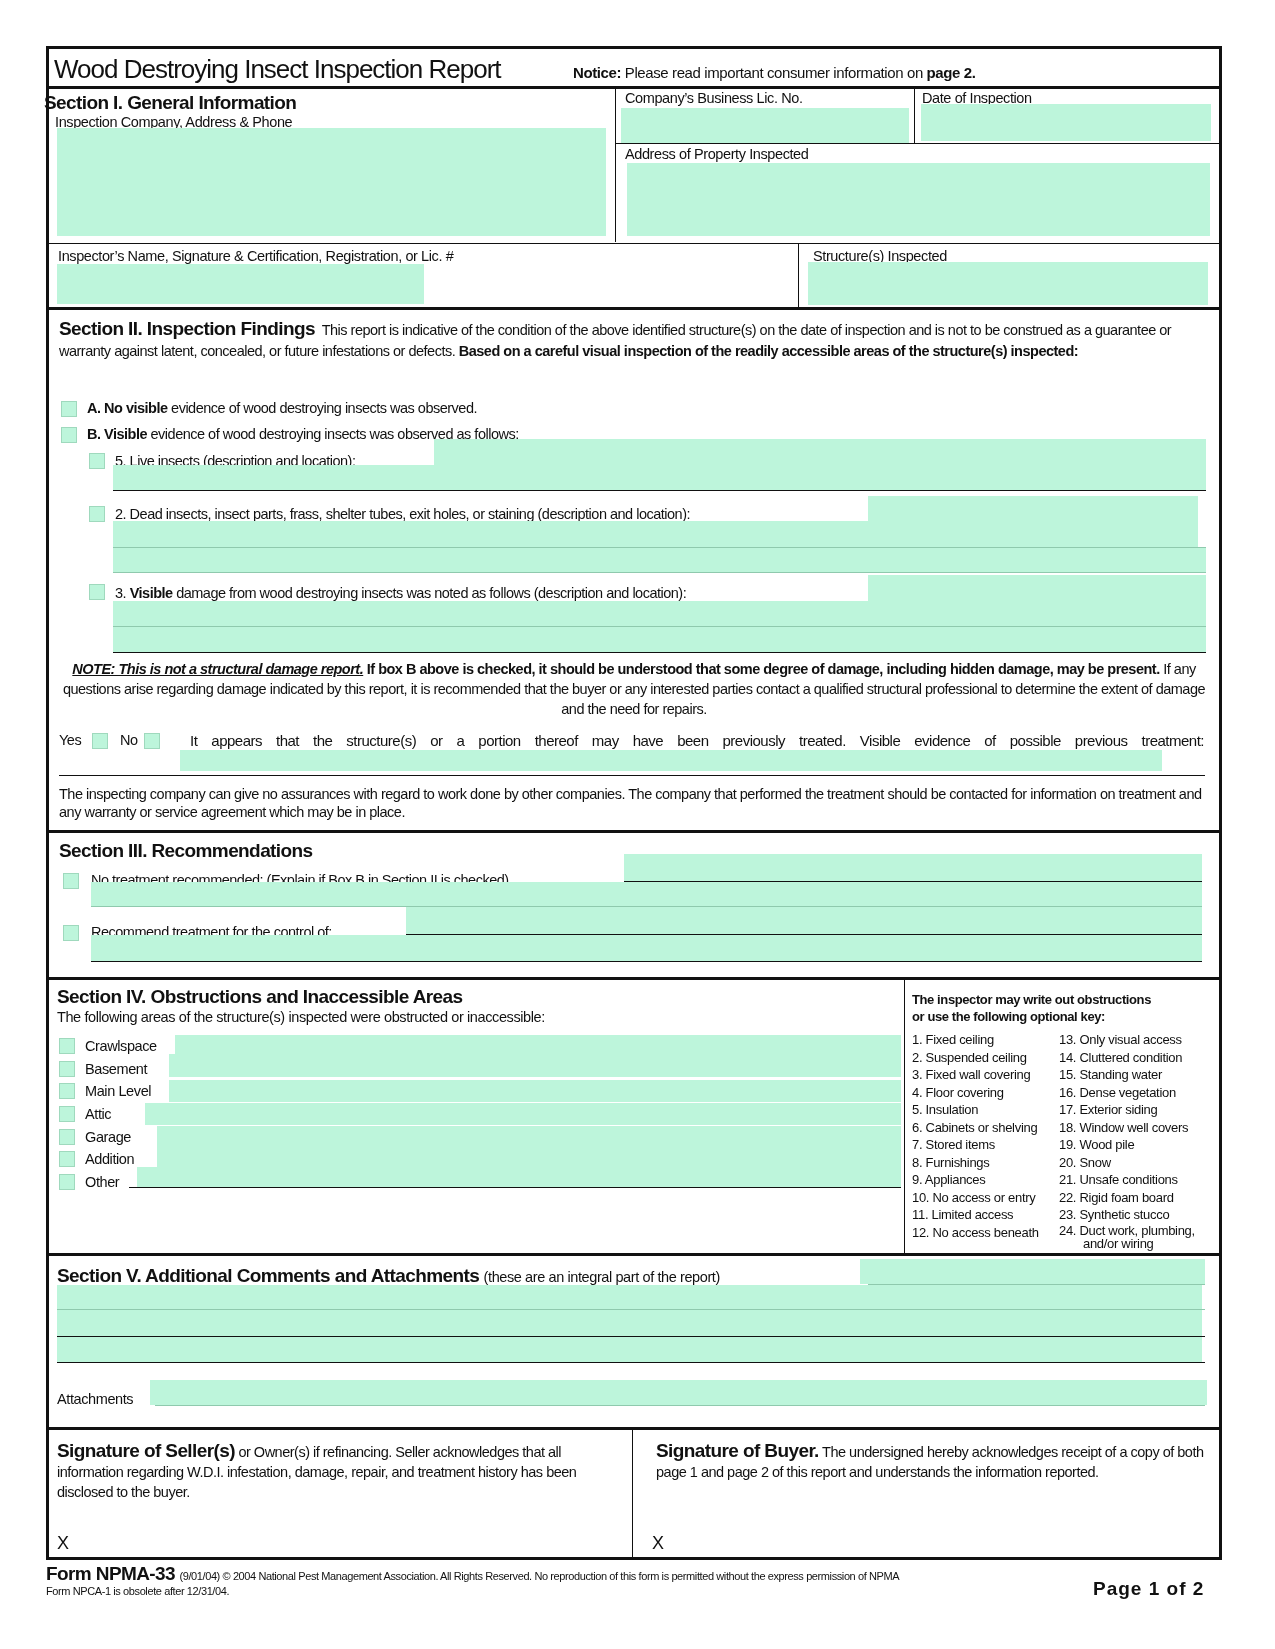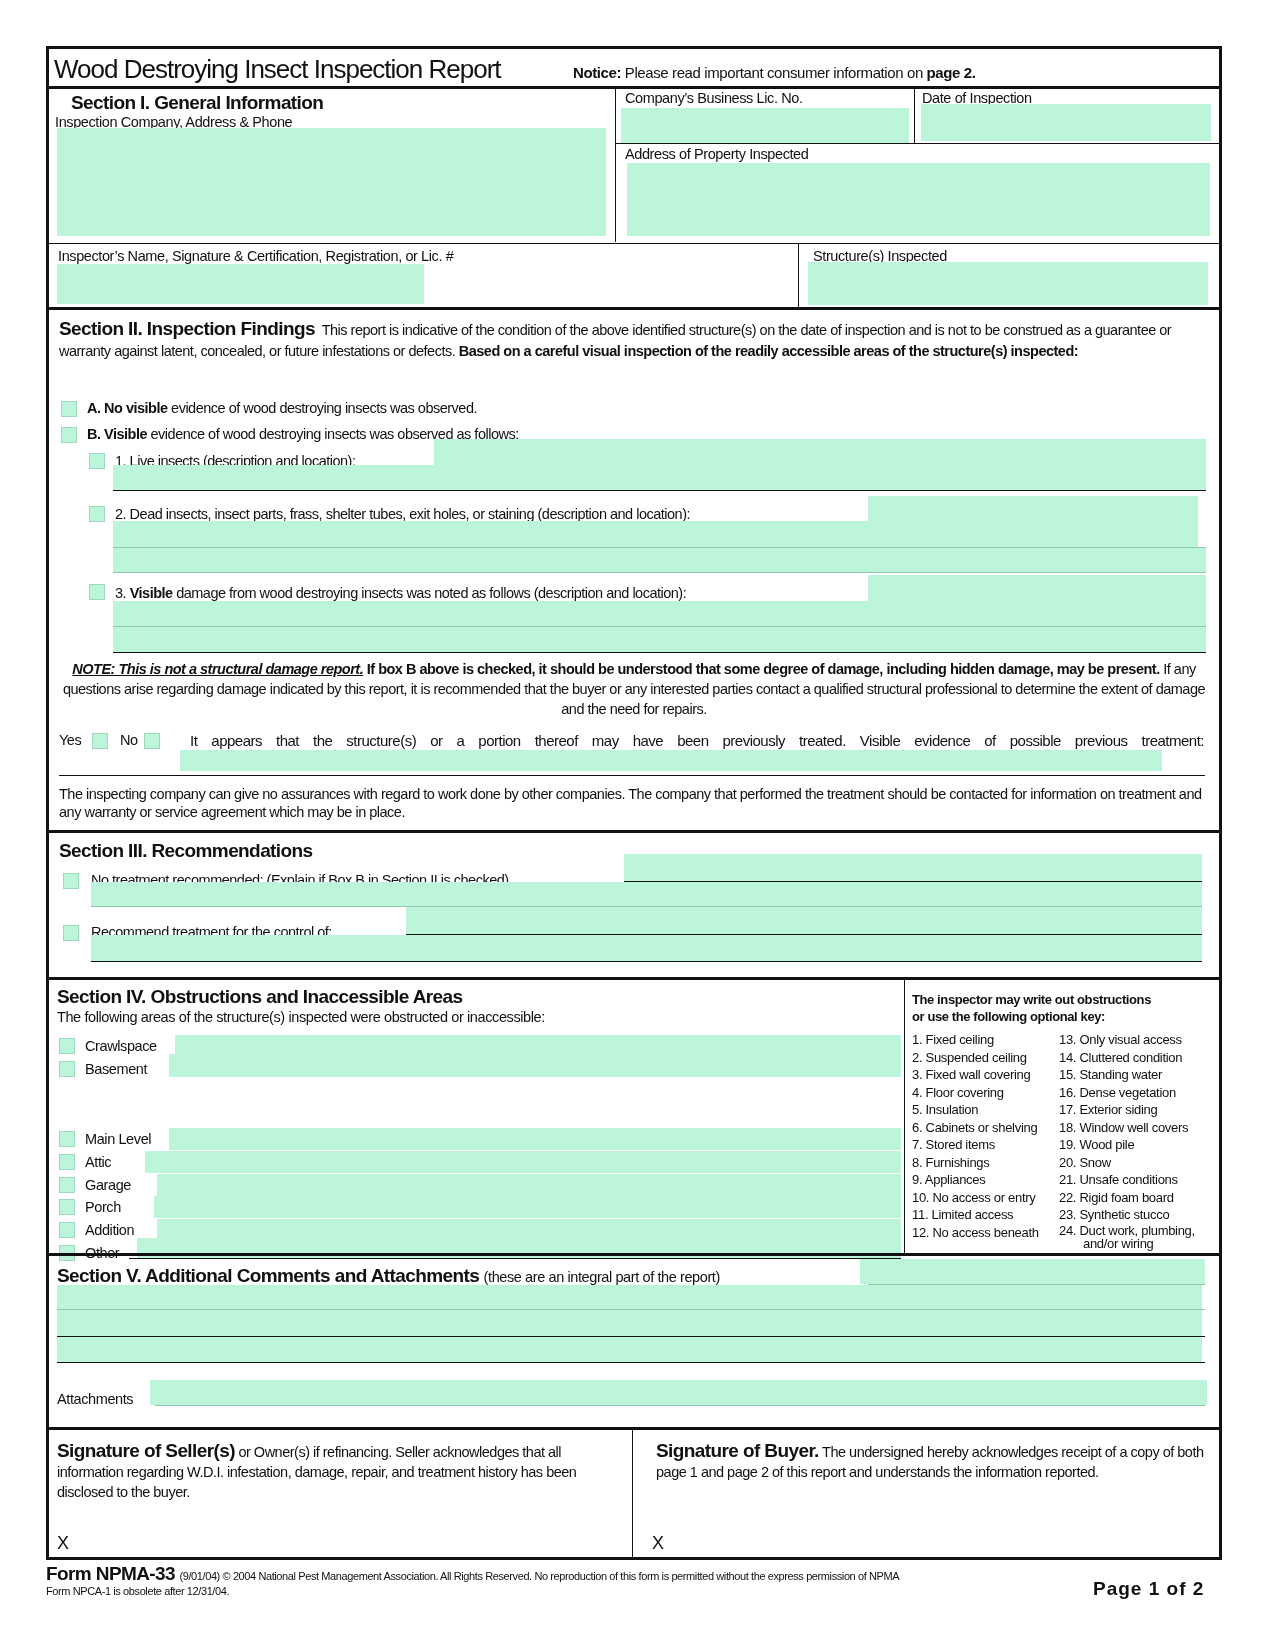--- a/index.html
+++ b/index.html
@@ -33,7 +33,7 @@
 </div>
 <div class="hr3" style="top:86px;"></div>
 
-<div class="abs h" style="left:71px;top:92px;">Section I. General Information</div>
+<div class="abs h" style="left:44px;top:92px;">Section I. General Information</div>
 <div class="abs lbl" style="left:55px;top:114px;">Inspection Company, Address &amp; Phone</div>
 <div class="fld" style="left:57px;top:128px;width:549px;height:108px;"></div>
 

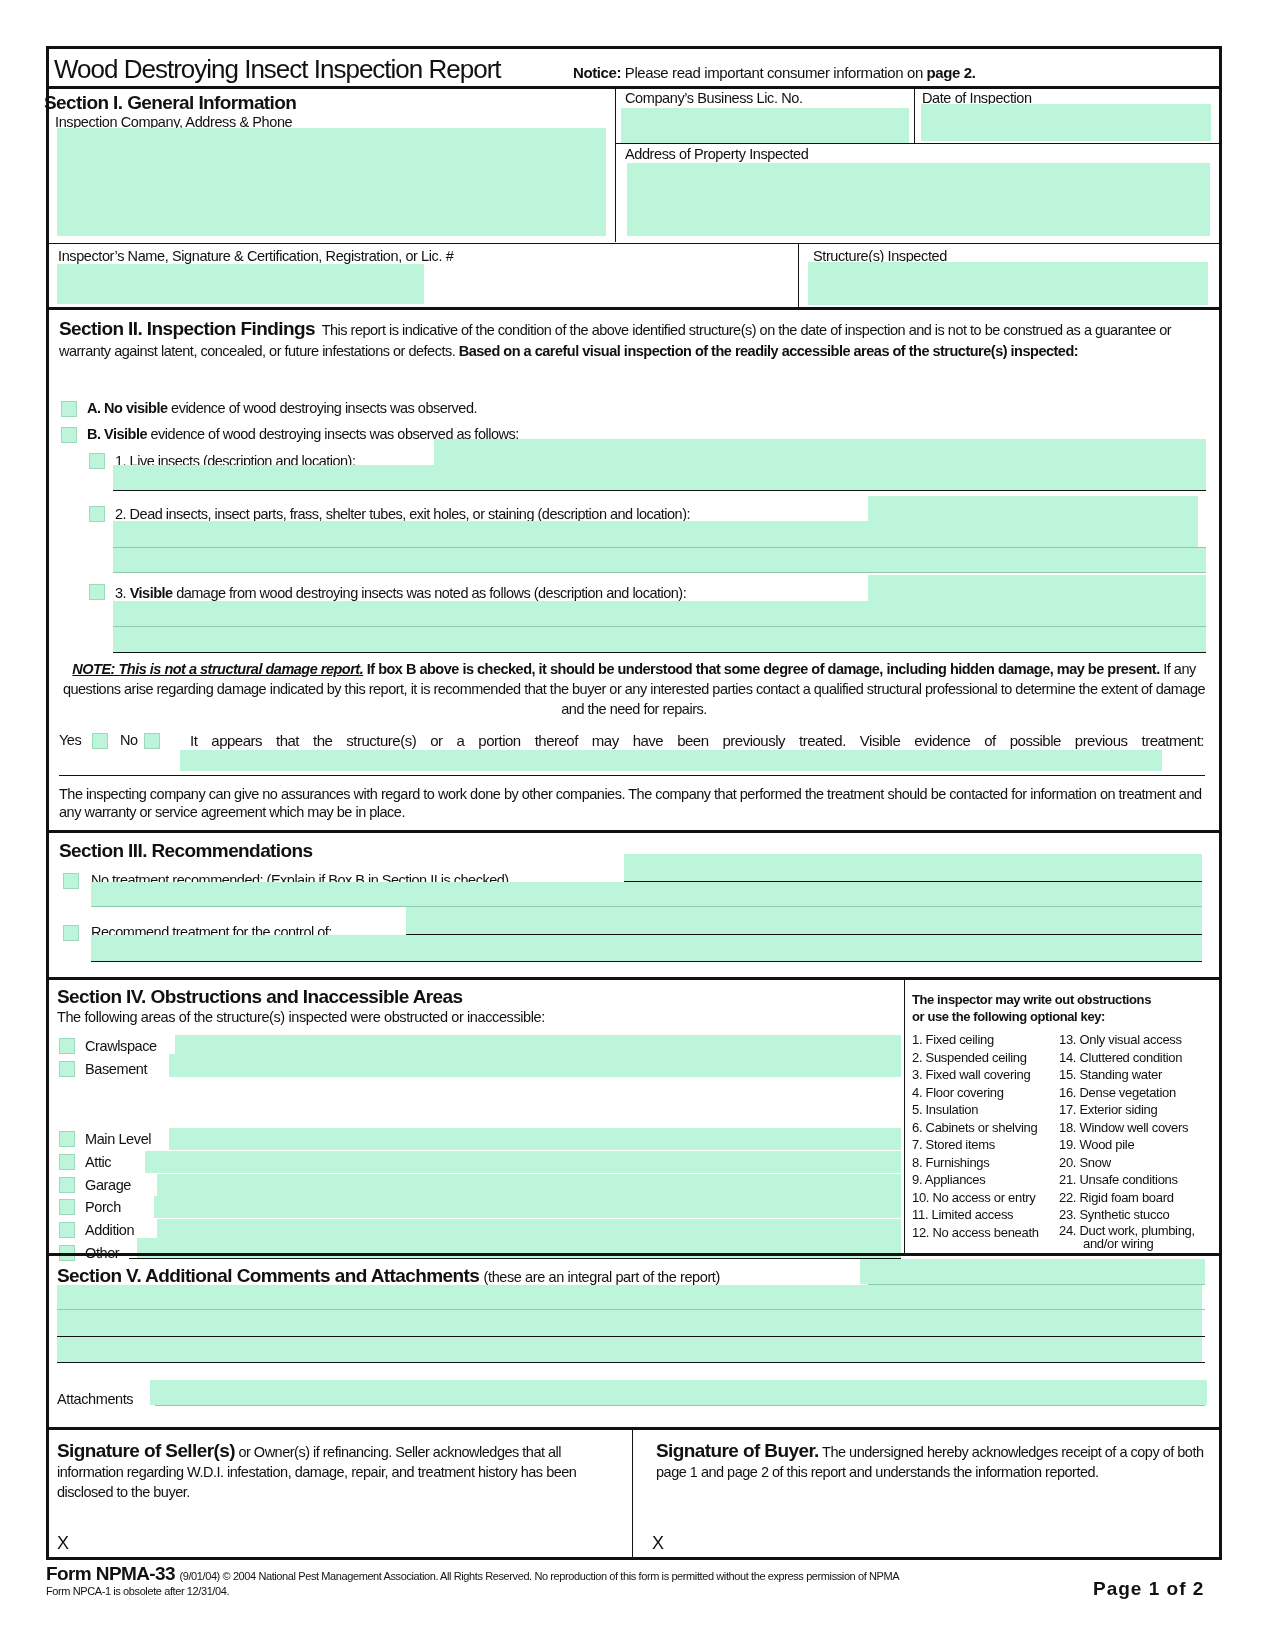--- a/index.html
+++ b/index.html
@@ -67,7 +67,7 @@
 <div class="abs txt" style="left:87px;top:425px;"><b>B. Visible</b> <span>evidence of wood destroying insects was observed as follows:</span></div>
 
 <div class="cb" style="left:89px;top:453px;"></div>
-<div class="abs txt" style="left:115px;top:452px;">1. Live insects (description and location):</div>
+<div class="abs txt" style="left:115px;top:452px;">5. Live insects (description and location):</div>
 <div class="fld" style="left:434px;top:439px;width:772px;height:26px;"></div>
 <div class="lnd" style="left:434px;top:465px;width:772px;"></div>
 <div class="fld" style="left:113px;top:465px;width:1093px;height:25px;"></div>

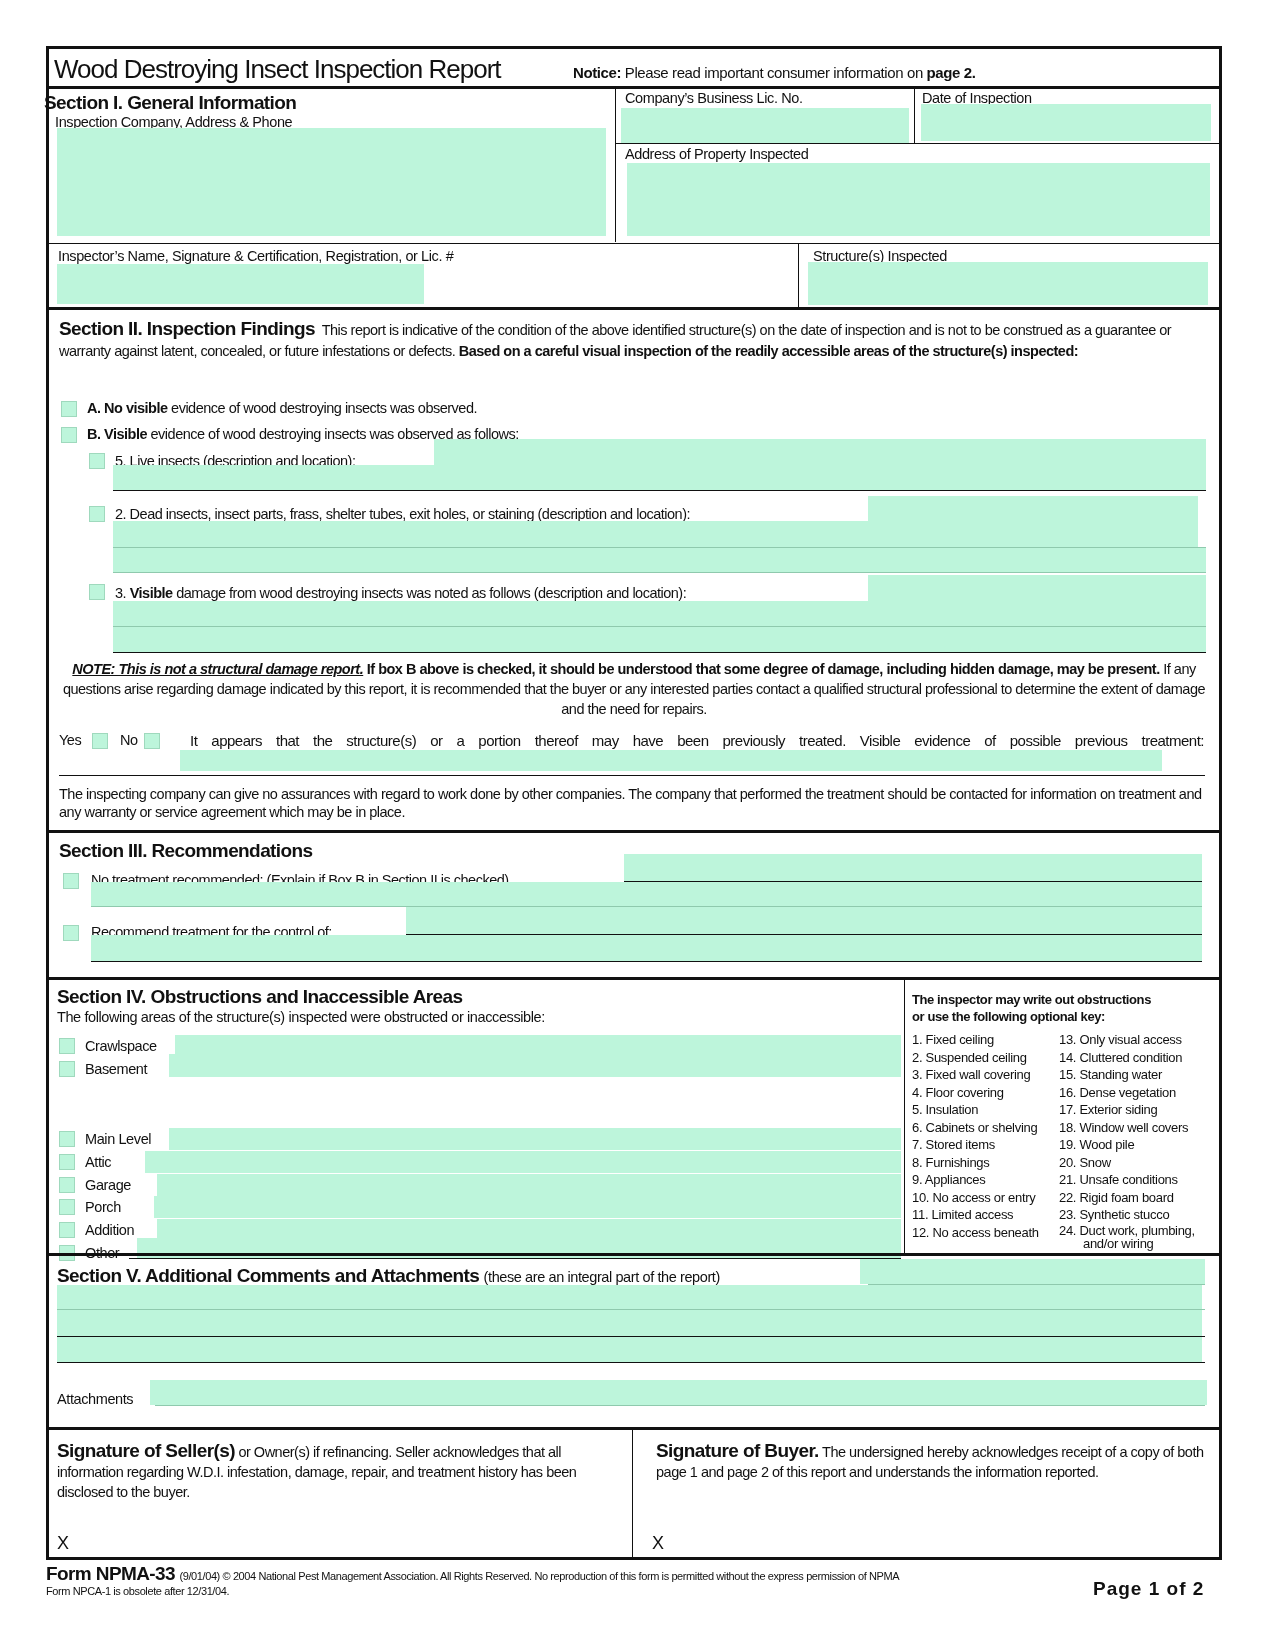--- a/index.html
+++ b/index.html
@@ -134,7 +134,7 @@
       <span class="abs lbl" style="left:28px;top:3px;">Basement</span>
       <span class="fld" style="left:112px;top:-4px;width:732px;height:23px;"></span>
     </div>
-  <div style="position:relative;height:22.7px;margin-top:48px;">
+  <div style="position:relative;height:22.7px;">
       <span class="cb" style="left:2px;top:3px;"></span>
       <span class="abs lbl" style="left:28px;top:3px;">Main Level</span>
       <span class="fld" style="left:112px;top:0px;width:732px;height:22px;"></span>

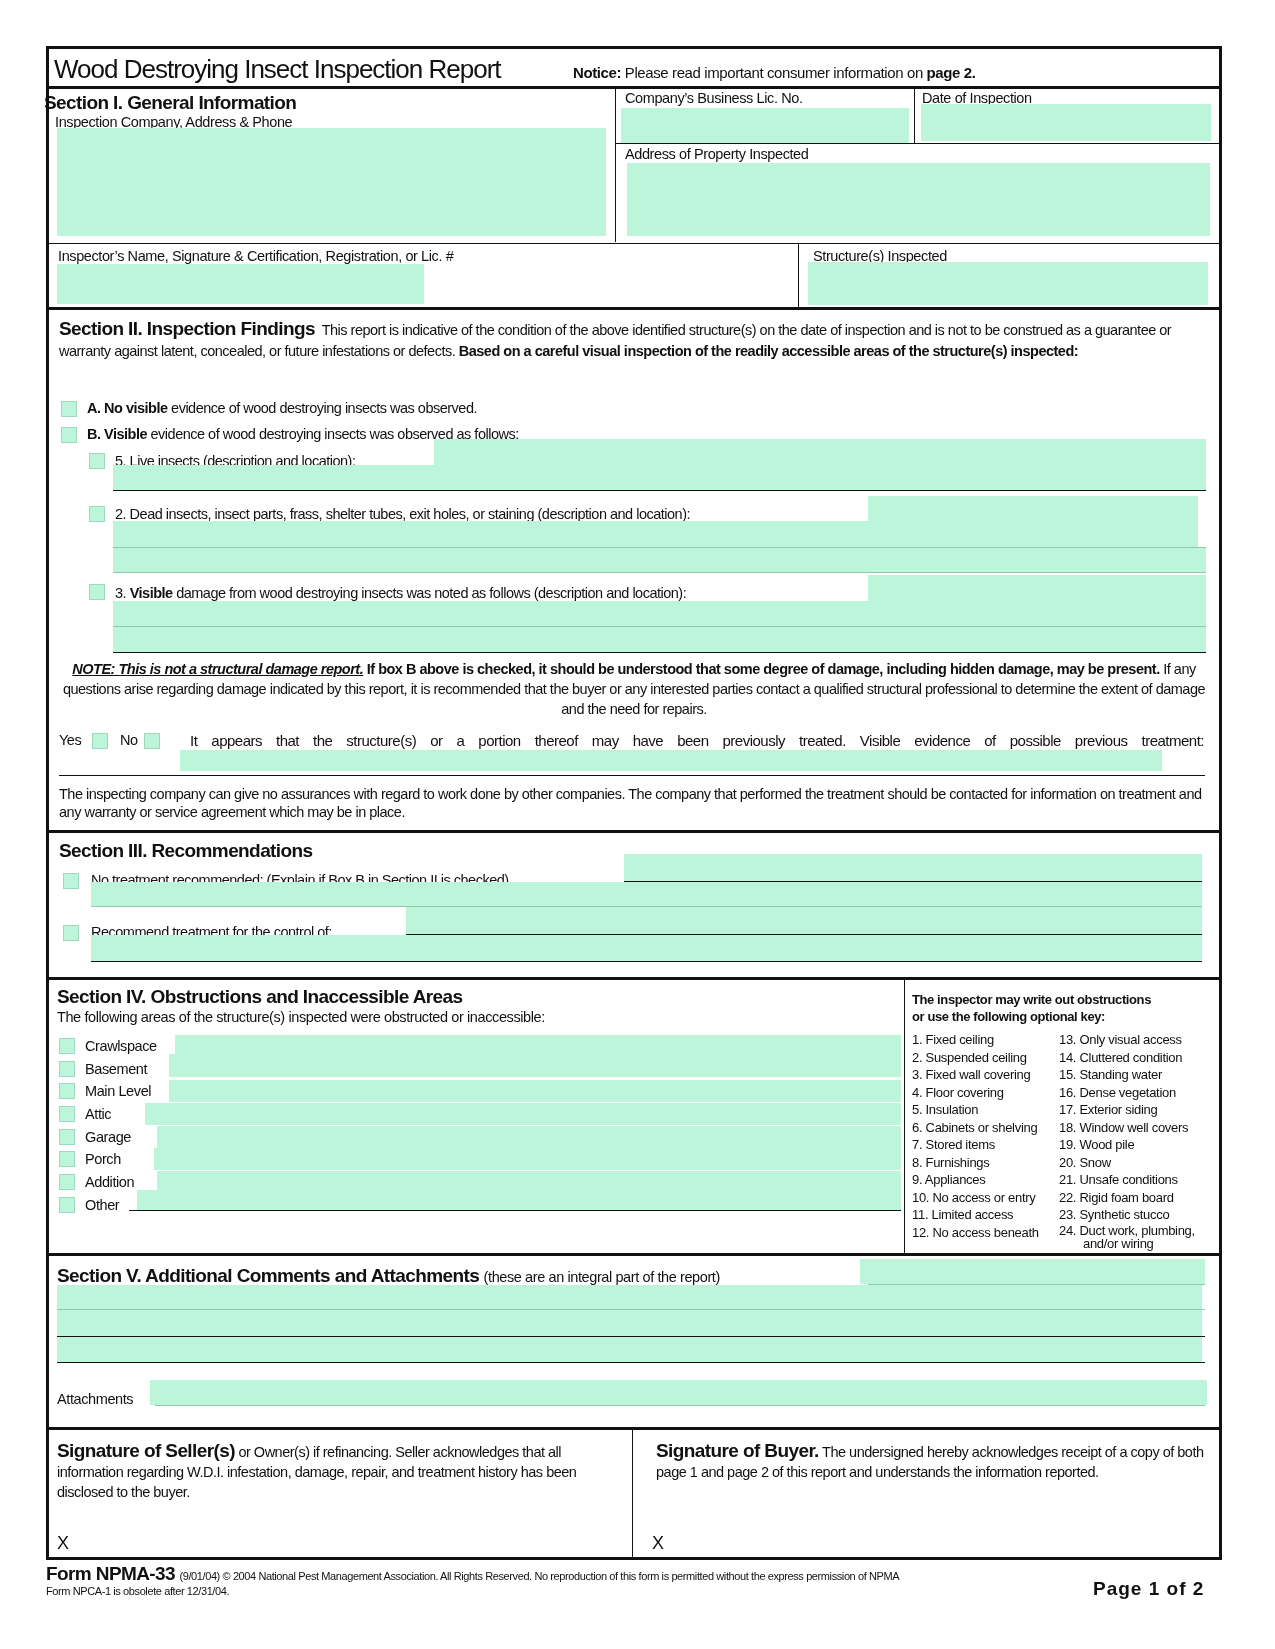--- a/index.html
+++ b/index.html
@@ -151,11 +151,6 @@
     </div>
   <div style="position:relative;height:22.7px;">
       <span class="cb" style="left:2px;top:3px;"></span>
-      <span class="abs lbl" style="left:28px;top:3px;">Porch</span>
-      <span class="fld" style="left:97px;top:0px;width:747px;height:22px;"></span>
-    </div>
-  <div style="position:relative;height:22.7px;">
-      <span class="cb" style="left:2px;top:3px;"></span>
       <span class="abs lbl" style="left:28px;top:3px;">Addition</span>
       <span class="fld" style="left:100px;top:0px;width:744px;height:22px;"></span>
     </div>

